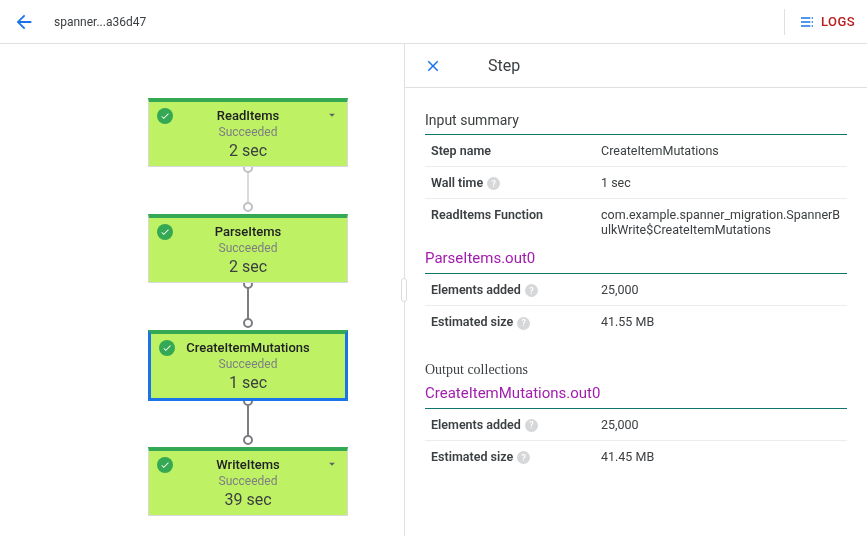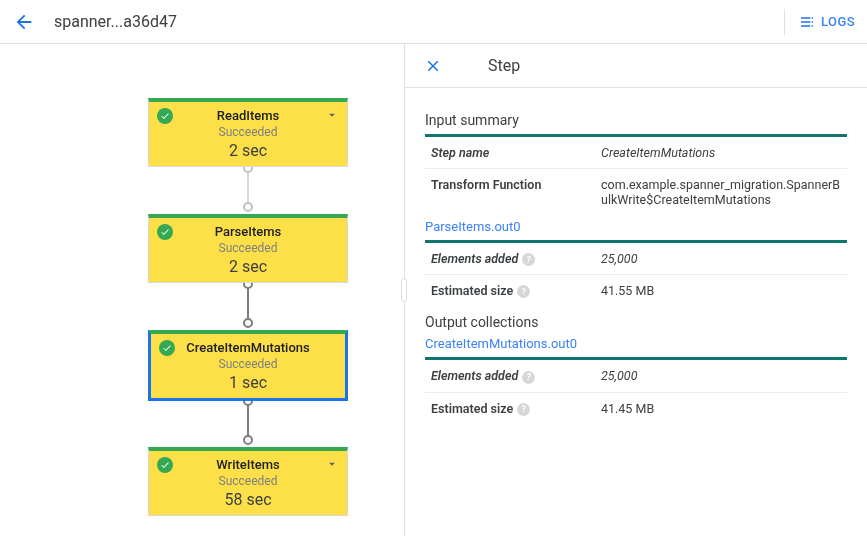--- a/index.html
+++ b/index.html
@@ -28,7 +28,7 @@
   }
   .back-arrow svg { width: 22px; height: 22px; fill: #1a73e8; }
   .job-title {
-    font-size: 16px;
+    font-size: 12px;
     color: #3c4043;
     margin-left: 14px;
     flex: 0 0 auto;

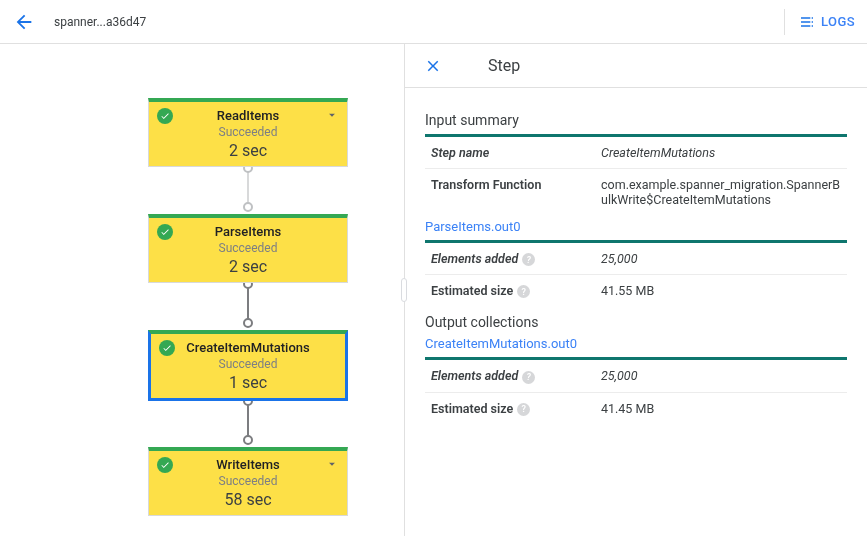--- a/index.html
+++ b/index.html
@@ -40,7 +40,7 @@
   }
   .logs-btn {
     display: flex; align-items: center;
-    color: #3b82f6;
+    color: #b91c1c;
     font-size: 13px;
     font-weight: 500;
     letter-spacing: .4px;

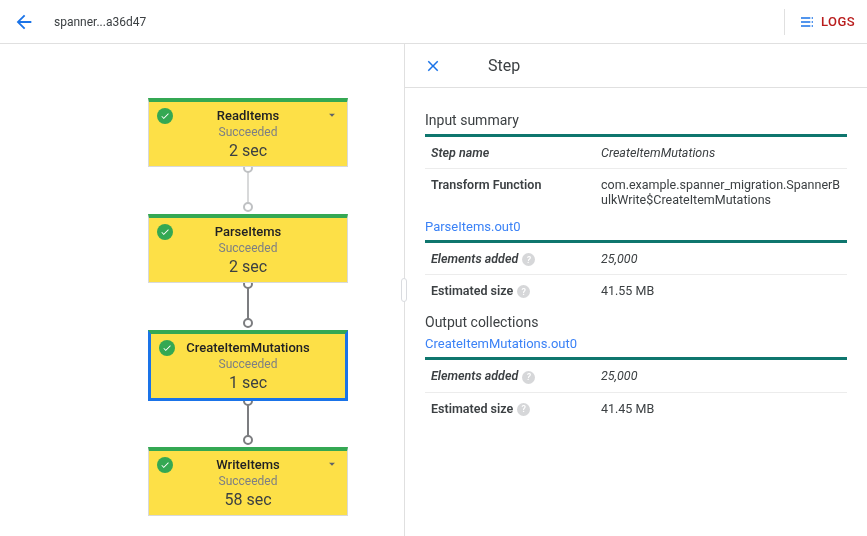--- a/index.html
+++ b/index.html
@@ -83,7 +83,7 @@
     position: absolute;
     left: 148px;
     width: 200px;
-    background: #fde047;
+    background: #bef264;
     border: 1px solid #d8d9da;
     border-top: 4px solid #34a853;
     text-align: center;

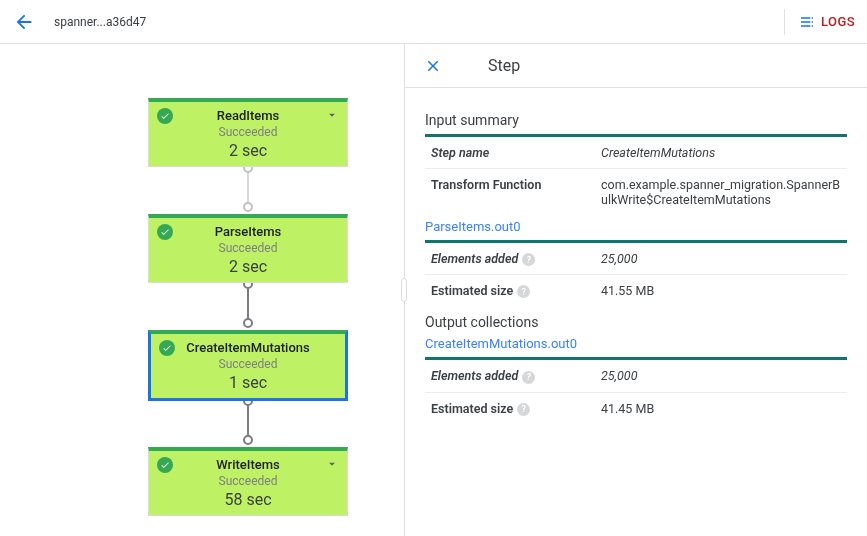--- a/index.html
+++ b/index.html
@@ -170,7 +170,7 @@
     font-size: 12.5px;
   }
   .kv-table tr { border-top: 1px solid #ececec; }
-  .kv-table tr:first-child { border-top: 3px solid #0f766e; font-style: italic; }
+  .kv-table tr:first-child { border-top: 1px solid #0f766e; }
   .kv-table td { padding: 8px 6px; vertical-align: top; }
   .kv-table td.key {
     width: 170px;

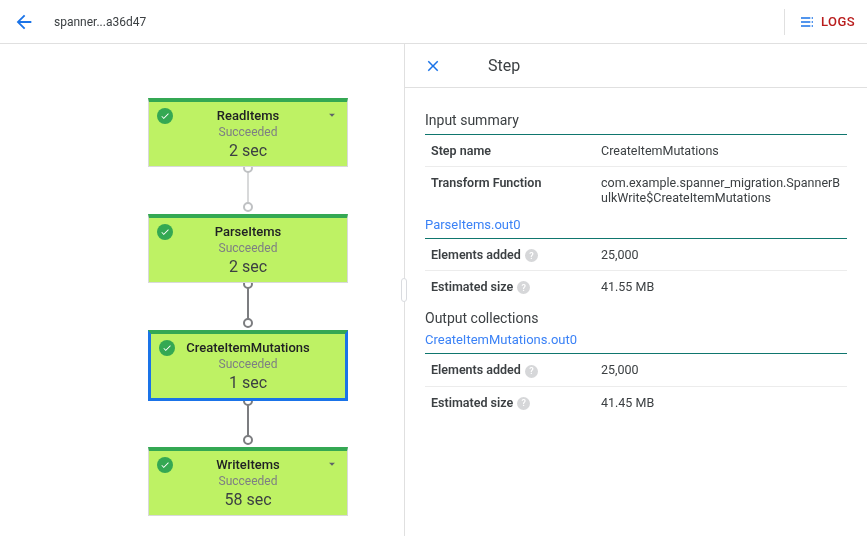--- a/index.html
+++ b/index.html
@@ -310,6 +310,10 @@
           <td class="val"><span>CreateItemMutations</span></td>
         </tr>
         <tr>
+          <td class="key"><span>Wall time</span><span class="help-q">?</span></td>
+          <td class="val"><span>1 sec</span></td>
+        </tr>
+        <tr>
           <td class="key"><span>Transform Function</span></td>
           <td class="val"><span>com.example.spanner_migration.SpannerBulkWrite$CreateItemMutations</span></td>
         </tr>

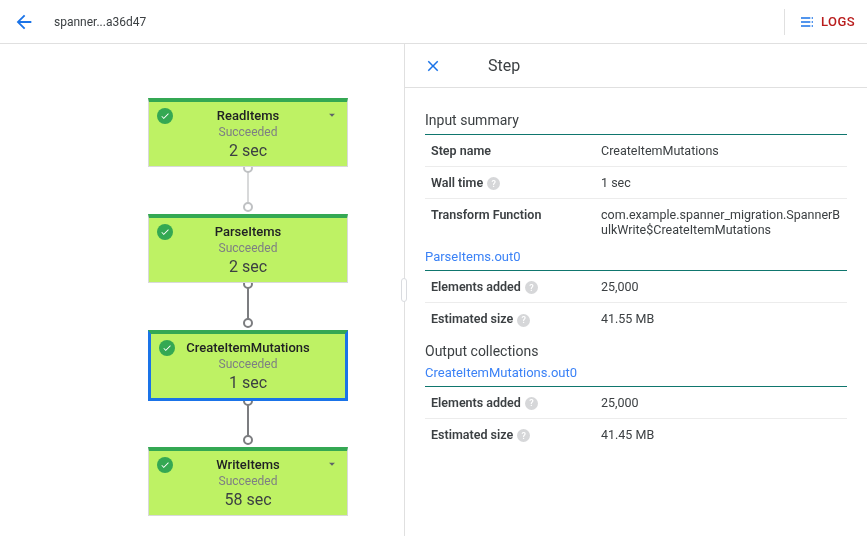--- a/index.html
+++ b/index.html
@@ -314,7 +314,7 @@
           <td class="val"><span>1 sec</span></td>
         </tr>
         <tr>
-          <td class="key"><span>Transform Function</span></td>
+          <td class="key"><span>ReadItems Function</span></td>
           <td class="val"><span>com.example.spanner_migration.SpannerBulkWrite$CreateItemMutations</span></td>
         </tr>
       </tbody>

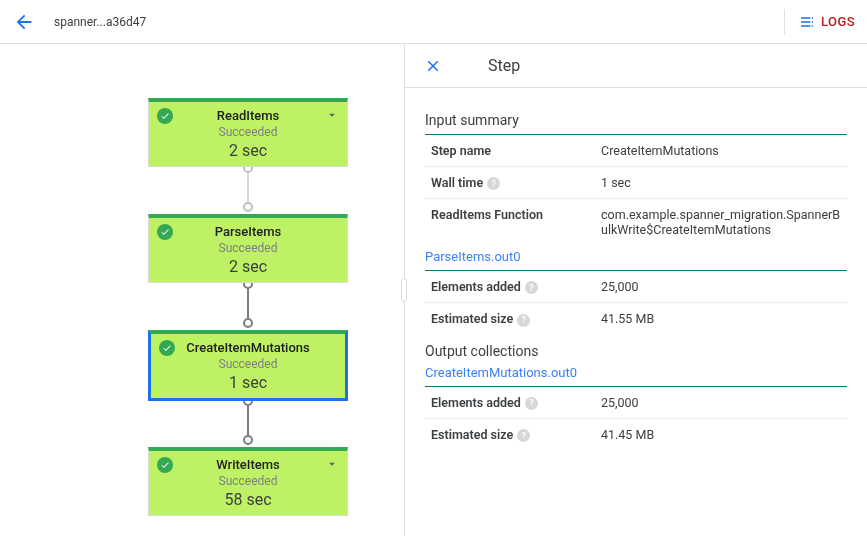--- a/index.html
+++ b/index.html
@@ -194,8 +194,8 @@
     cursor: default;
   }
   .subhead {
-    font-size: 13px;
-    color: #3b82f6;
+    font-size: 15px;
+    color: #a21caf;
     margin: 4px 0 6px;
   }
 </style>

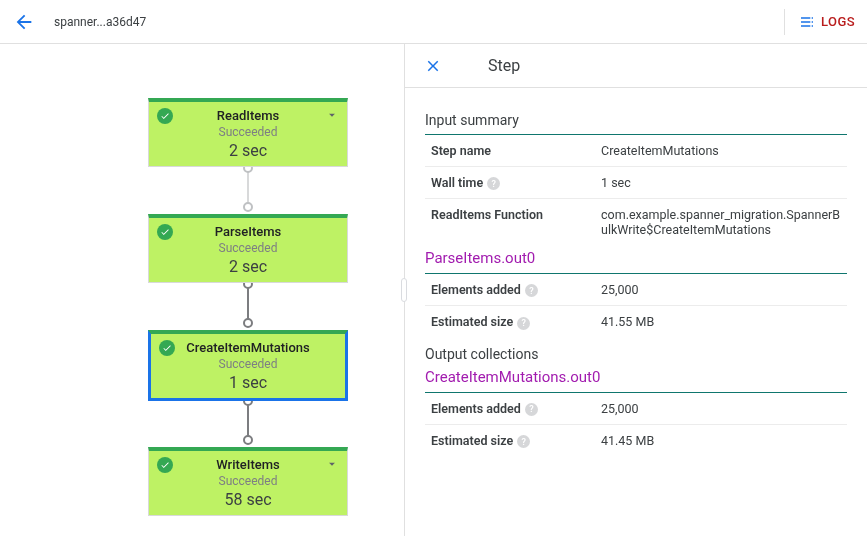--- a/index.html
+++ b/index.html
@@ -334,7 +334,7 @@
       </tbody>
         </table>
 
-      <div class="section-title" style="margin-top:8px;">Output collections</div>
+      <div class="section-title" style="margin-top:24px;font-family:Liberation Serif, serif;">Output collections</div>
       <div class="subhead">CreateItemMutations.out0</div>
       <table class="kv-table">
         <tbody>

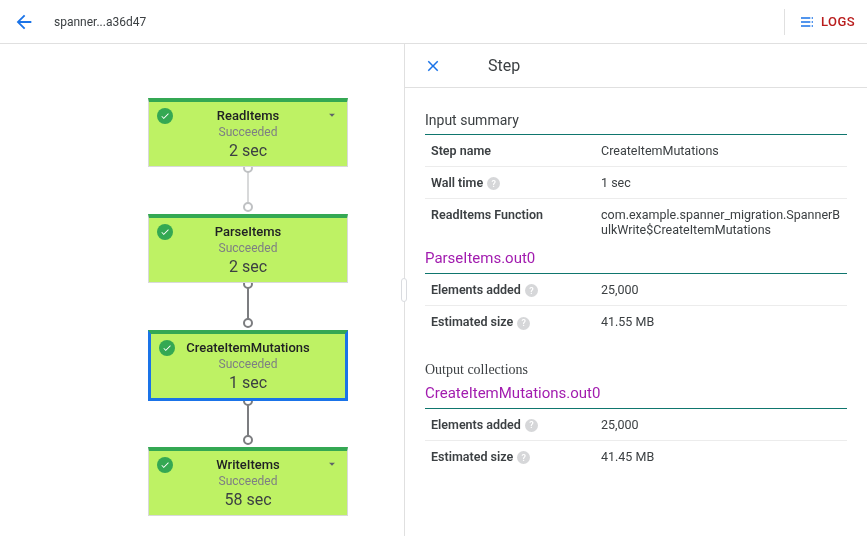--- a/index.html
+++ b/index.html
@@ -283,7 +283,7 @@
             </svg></span>
         <div class="title">WriteItems</div>
         <div class="status">Succeeded</div>
-        <div class="time">58 sec</div>
+        <div class="time">39 sec</div>
       </div>
 
     </div>

